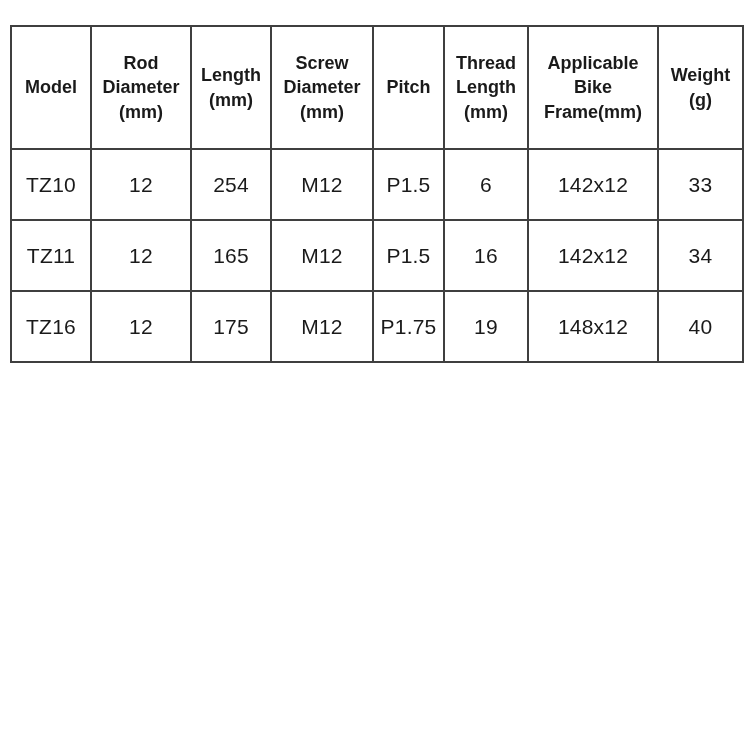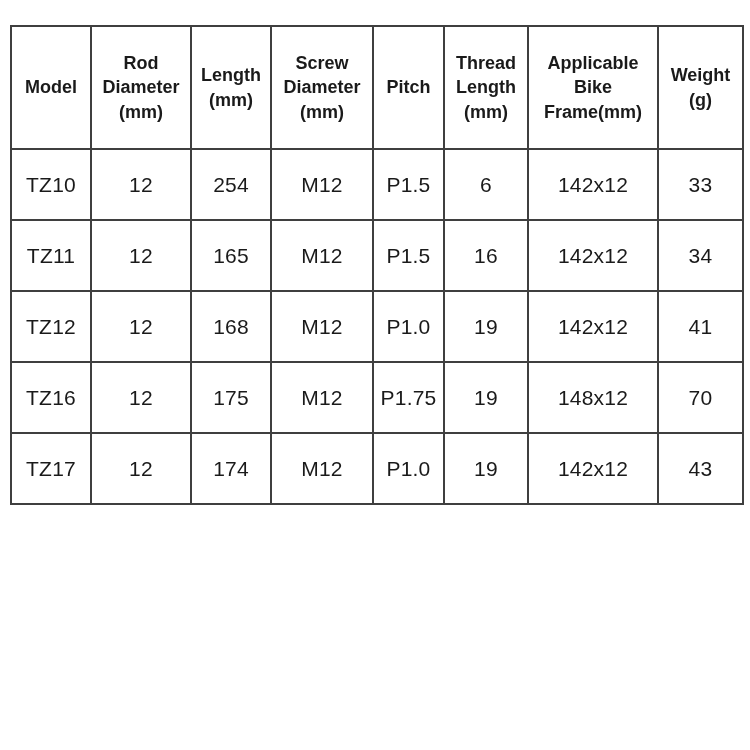--- a/index.html
+++ b/index.html
@@ -107,16 +107,6 @@
       <td>34</td>
     </tr>
     <tr>
-      <td>TZ12</td>
-      <td>12</td>
-      <td>168</td>
-      <td>M12</td>
-      <td>P1.0</td>
-      <td>19</td>
-      <td>142x12</td>
-      <td>41</td>
-    </tr>
-    <tr>
       <td>TZ16</td>
       <td>12</td>
       <td>175</td>

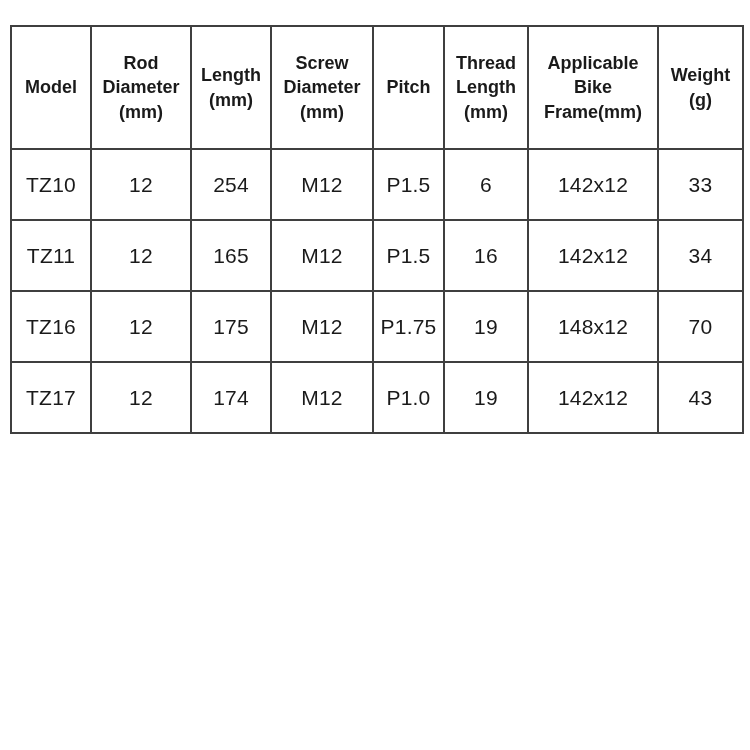--- a/index.html
+++ b/index.html
@@ -114,7 +114,7 @@
       <td>P1.75</td>
       <td>19</td>
       <td>148x12</td>
-      <td>70</td>
+      <td>40</td>
     </tr>
     <tr>
       <td>TZ17</td>

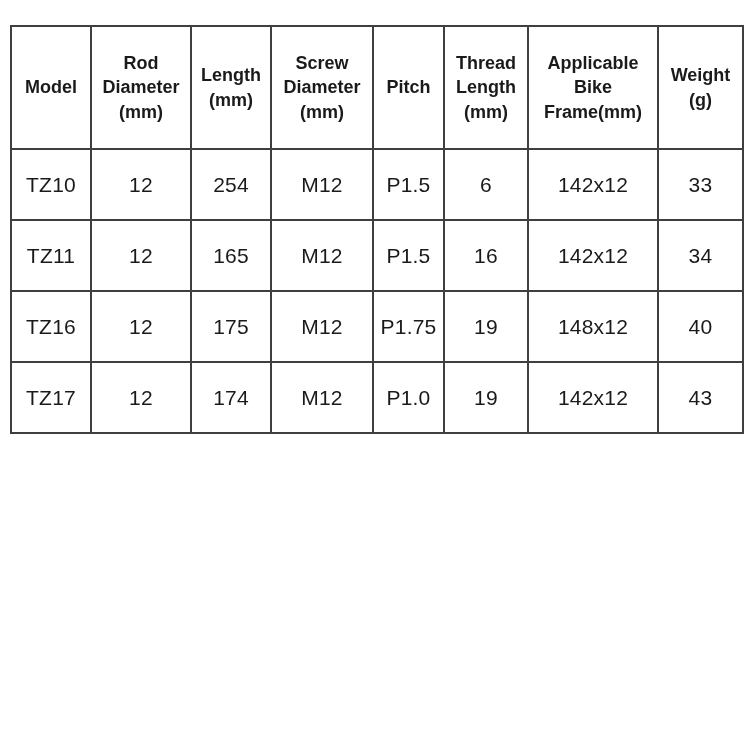--- a/index.html
+++ b/index.html
@@ -116,16 +116,6 @@
       <td>148x12</td>
       <td>40</td>
     </tr>
-    <tr>
-      <td>TZ17</td>
-      <td>12</td>
-      <td>174</td>
-      <td>M12</td>
-      <td>P1.0</td>
-      <td>19</td>
-      <td>142x12</td>
-      <td>43</td>
-    </tr>
   </tbody>
 </table>
 

